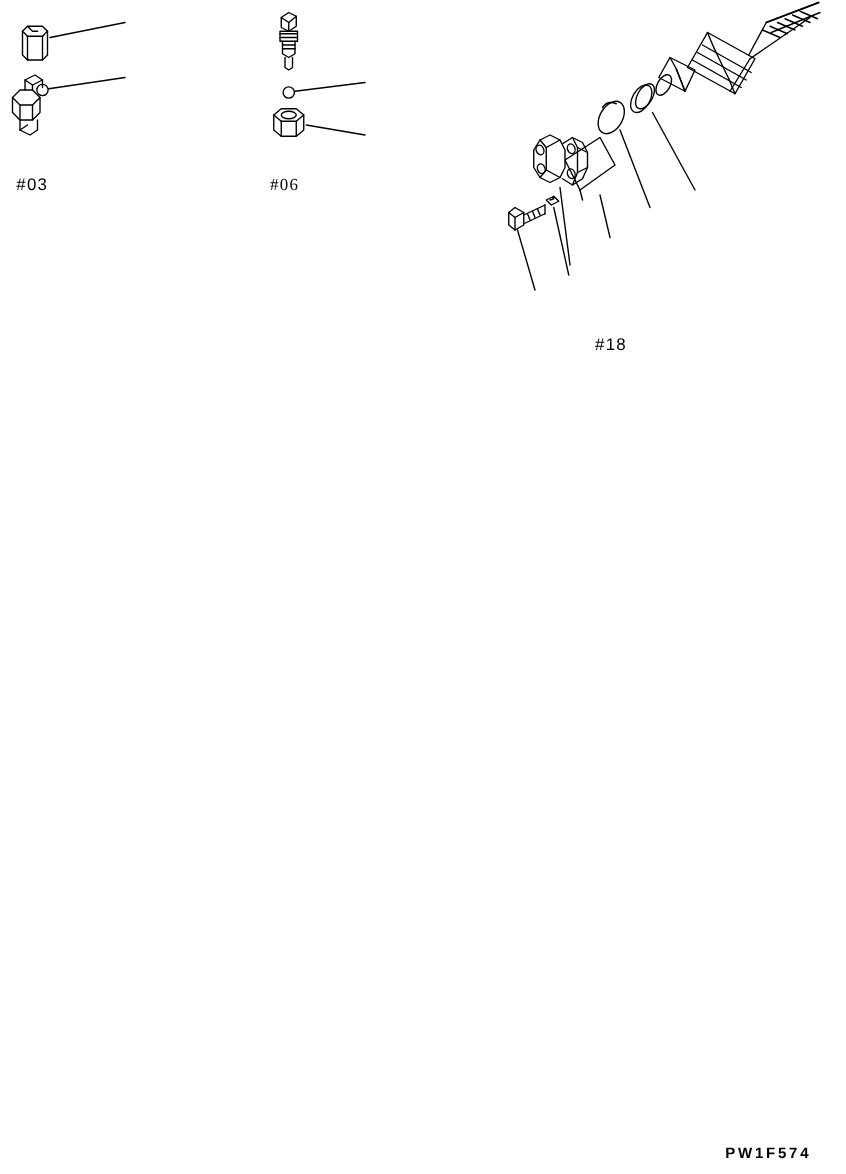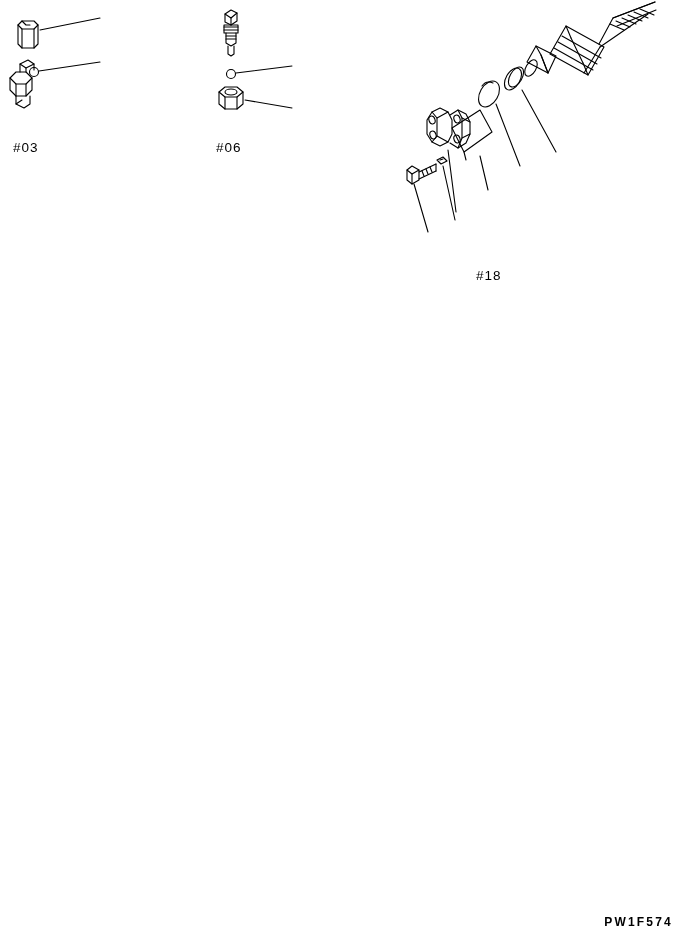--- a/index.html
+++ b/index.html
@@ -52,7 +52,7 @@
     color: #000000;
   }
   .lbl-03 { left: 13px;  top: 140px; }
-  .lbl-06 { left: 216px; top: 140px; }
+  .lbl-06 { left: 216px; top: 140px; font-family: Liberation Serif, serif; }
   .lbl-10 { left: 476px; top: 268px; }
 </style>
 </head>

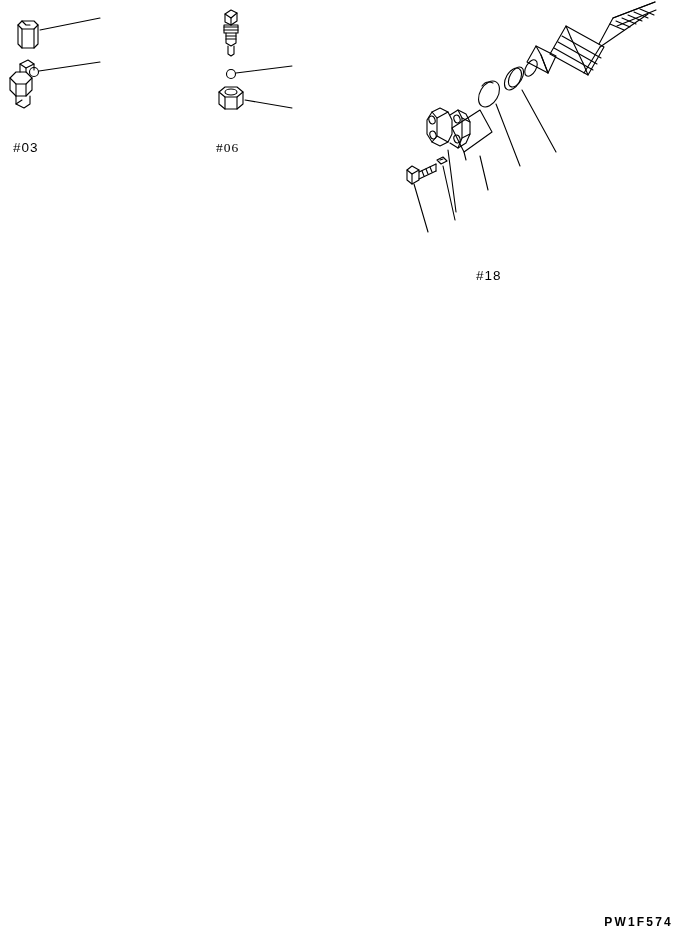--- a/index.html
+++ b/index.html
@@ -43,7 +43,7 @@
   }
   .sheet-code {
     position: absolute;
-    right: 4px;
+    right: 28px;
     bottom: 10px;
     font-family: "Liberation Sans", sans-serif;
     font-size: 12px;

